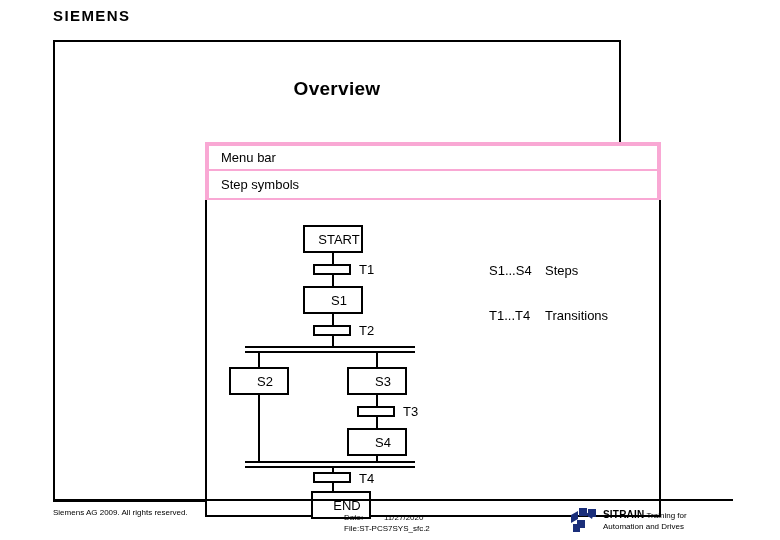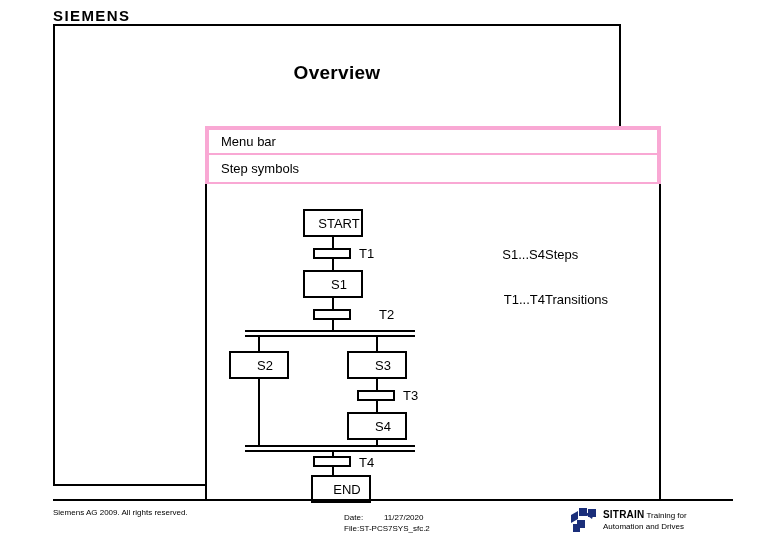--- a/index.html
+++ b/index.html
@@ -34,7 +34,7 @@
   .slide-frame {
     position: absolute;
     left: 53px;
-    top: 24px;
+    top: 40px;
     width: 568px;
     height: 462px;
     border: 2px solid #000000;

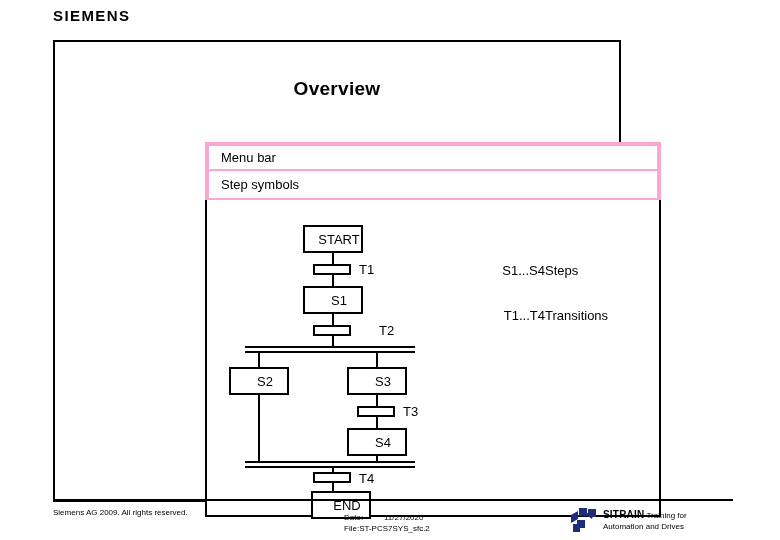--- a/index.html
+++ b/index.html
@@ -135,7 +135,6 @@
   }
   .legend-row {
     display: flex;
-    text-align: right;
   }
   .legend-key {
     width: 56px;

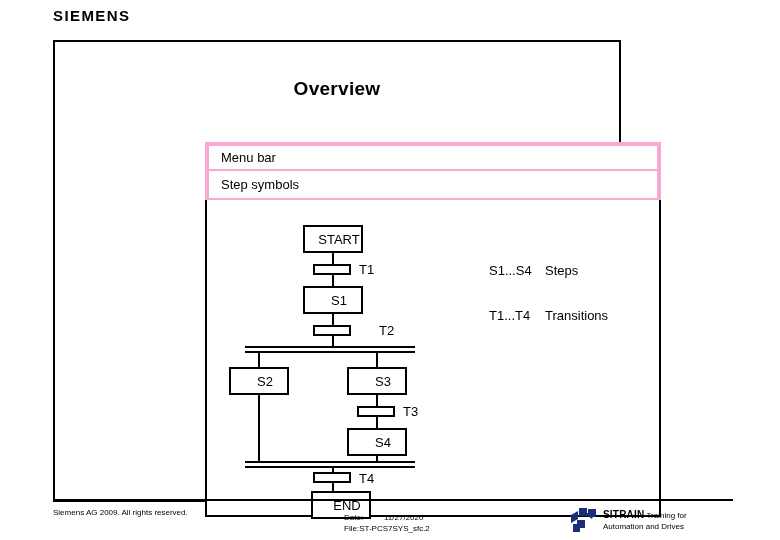--- a/index.html
+++ b/index.html
@@ -252,7 +252,7 @@
         <div class="vline" style="left:125px; top:114px; height:11px;"></div>
 
         <div class="trans-bar" style="left:106px; top:125px; width:38px; height:11px;"></div>
-        <div class="trans-label" style="left:152px; top:124px;margin-left:20px;">T2</div>
+        <div class="trans-label" style="left:152px; top:124px;">T2</div>
 
         <div class="vline" style="left:125px; top:136px; height:10px;"></div>
 

